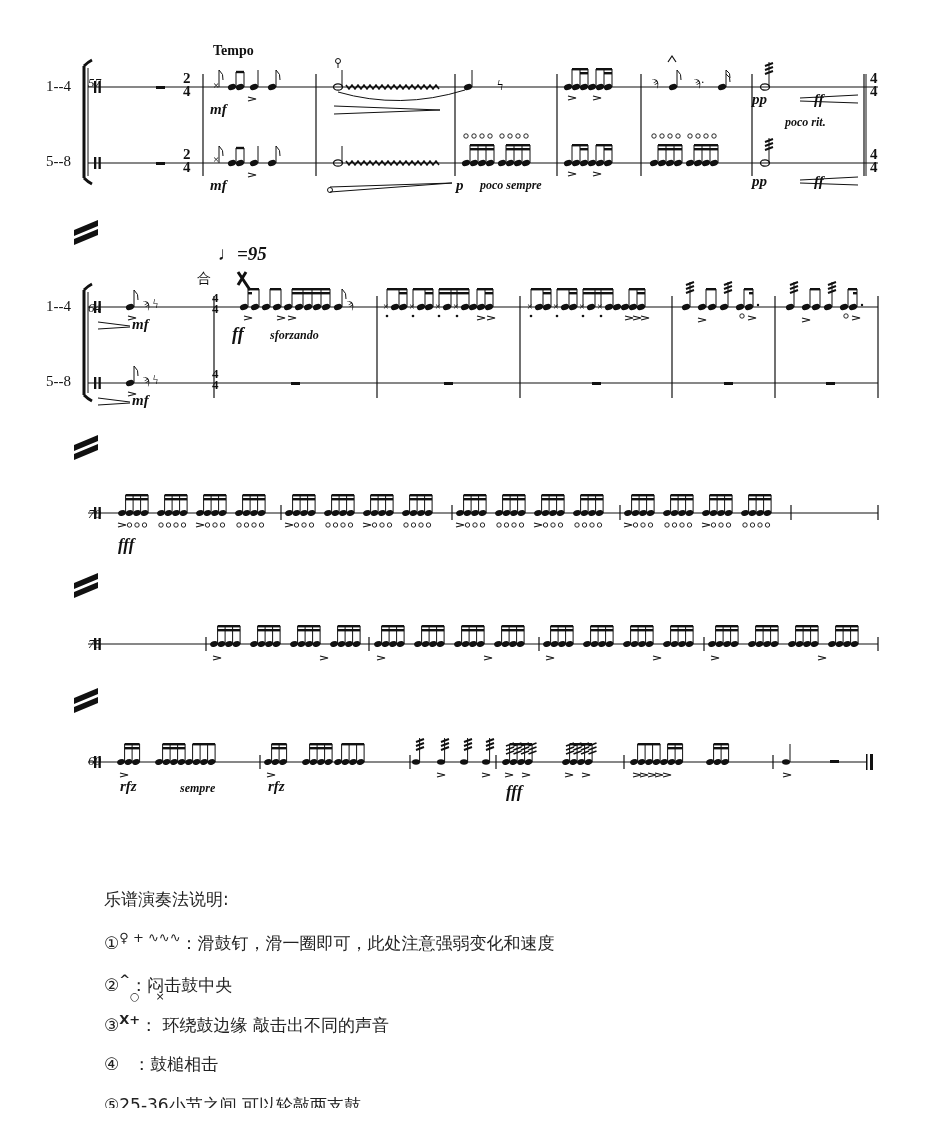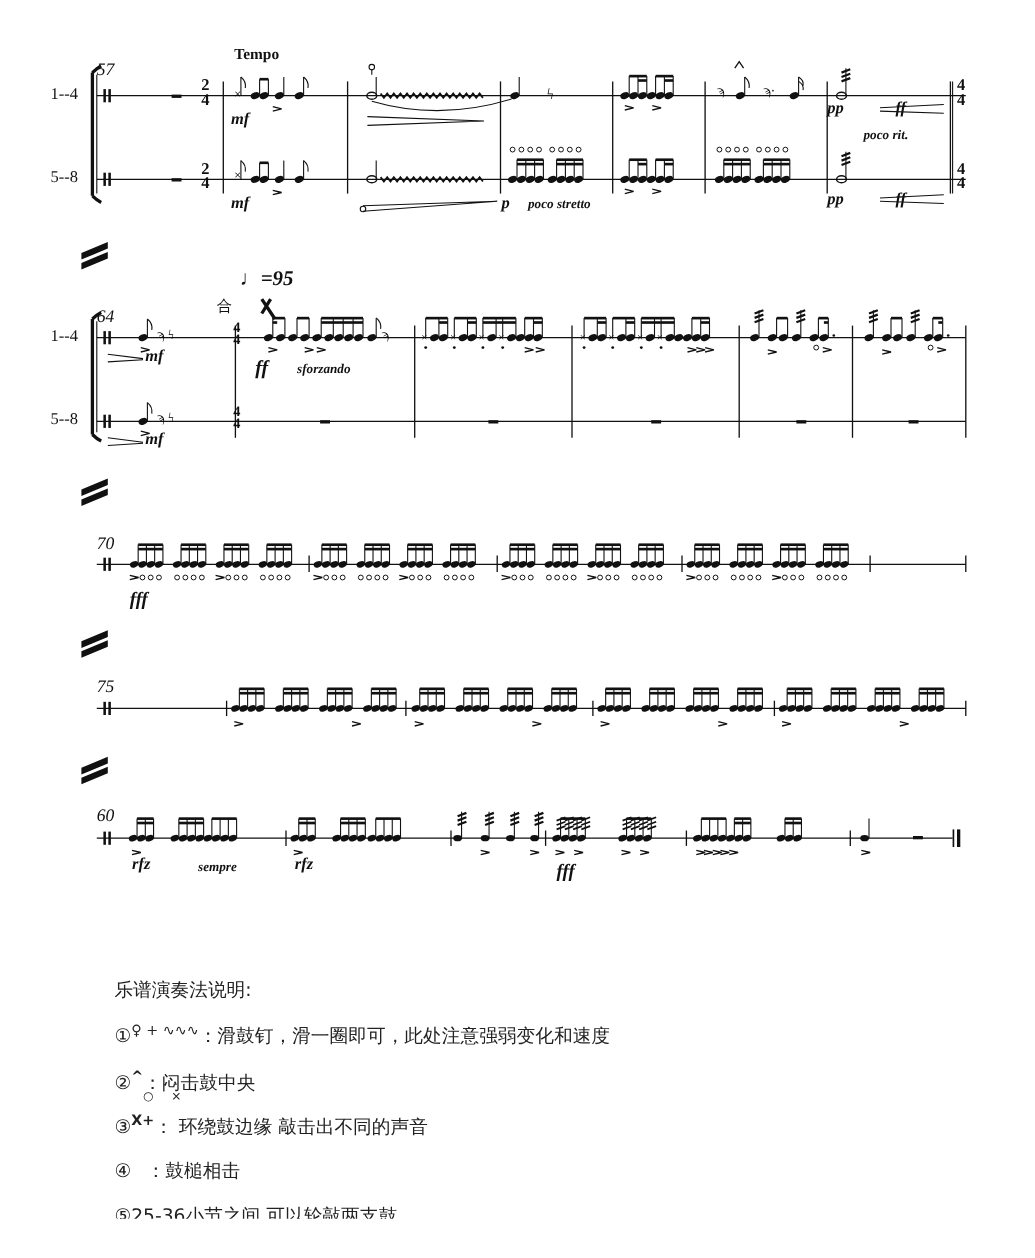--- a/index.html
+++ b/index.html
@@ -6,7 +6,7 @@
   body{width:941px;height:1144px;position:relative;overflow:hidden;font-family:"Liberation Serif","DejaVu Serif",serif;color:#111;}
   svg.score{position:absolute;left:0;top:0;width:941px;height:860px;}
   .txt{position:absolute;white-space:nowrap;}
-  .mnum{font-style:italic;font-size:16px;}
+  .mnum{font-style:italic;font-size:13px;margin-top:20px;}
   .lbl{font-size:15px;}
   .dyn{font-style:italic;font-weight:bold;font-size:15px;font-family:"Liberation Serif",serif;}
   .expr{font-style:italic;font-weight:bold;font-size:12px;}

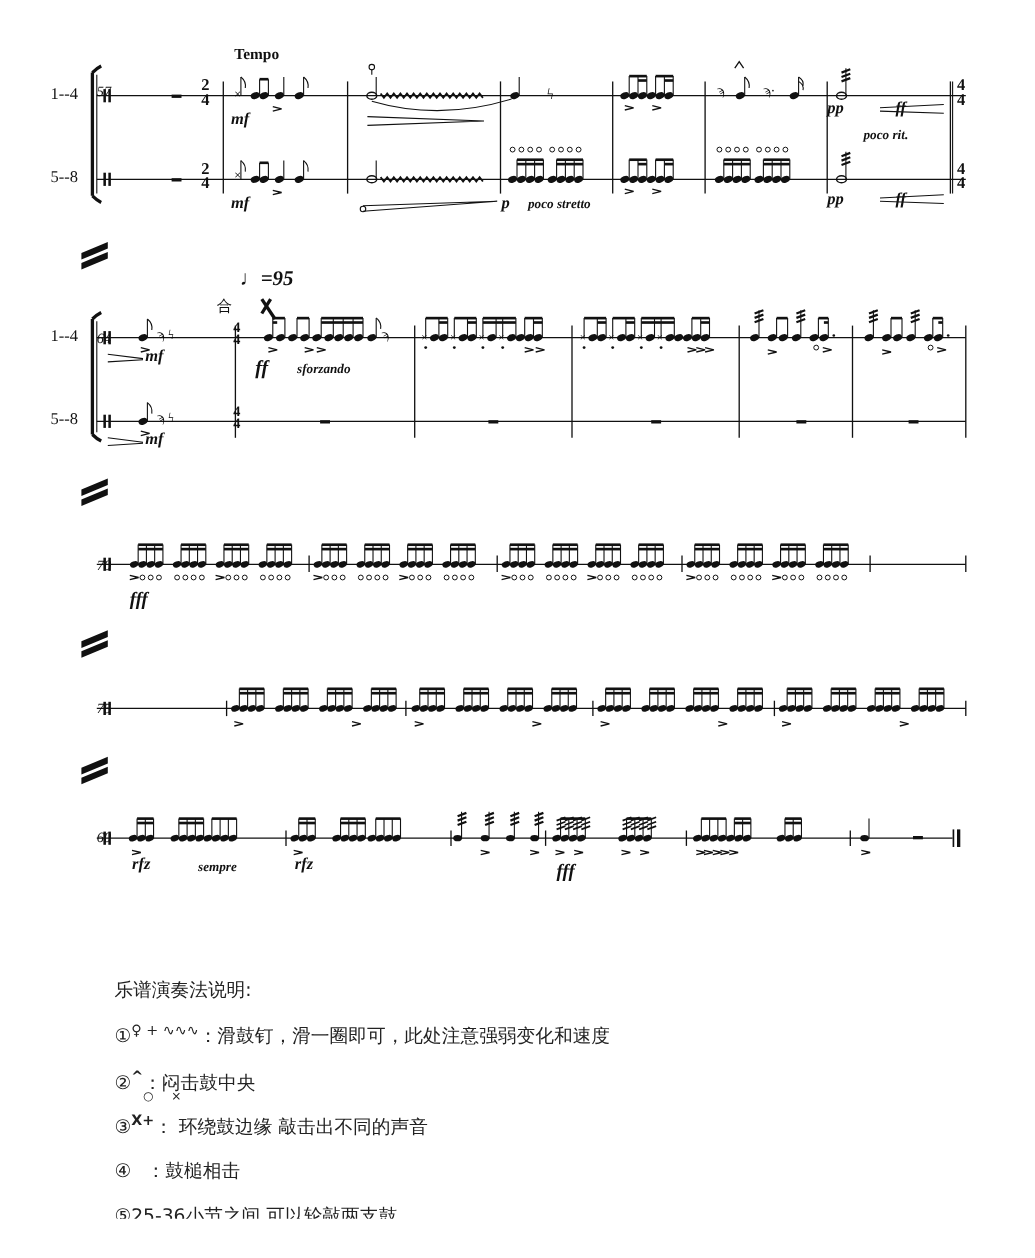--- a/index.html
+++ b/index.html
@@ -1053,7 +1053,7 @@
 <span class="txt dyn" style="left:210px;top:101px;">mf</span>
 <span class="txt dyn" style="left:210px;top:177px;">mf</span>
 <span class="txt dyn" style="left:456px;top:177px;">p</span>
-<span class="txt expr" style="left:480px;top:178px;">poco stretto</span>
+<span class="txt expr" style="left:480px;top:178px;">poco sempre</span>
 <span class="txt dyn" style="left:752px;top:91px;">pp</span>
 <span class="txt dyn" style="left:814px;top:91px;">ff</span>
 <span class="txt expr" style="left:785px;top:115px;">poco rit.</span>

